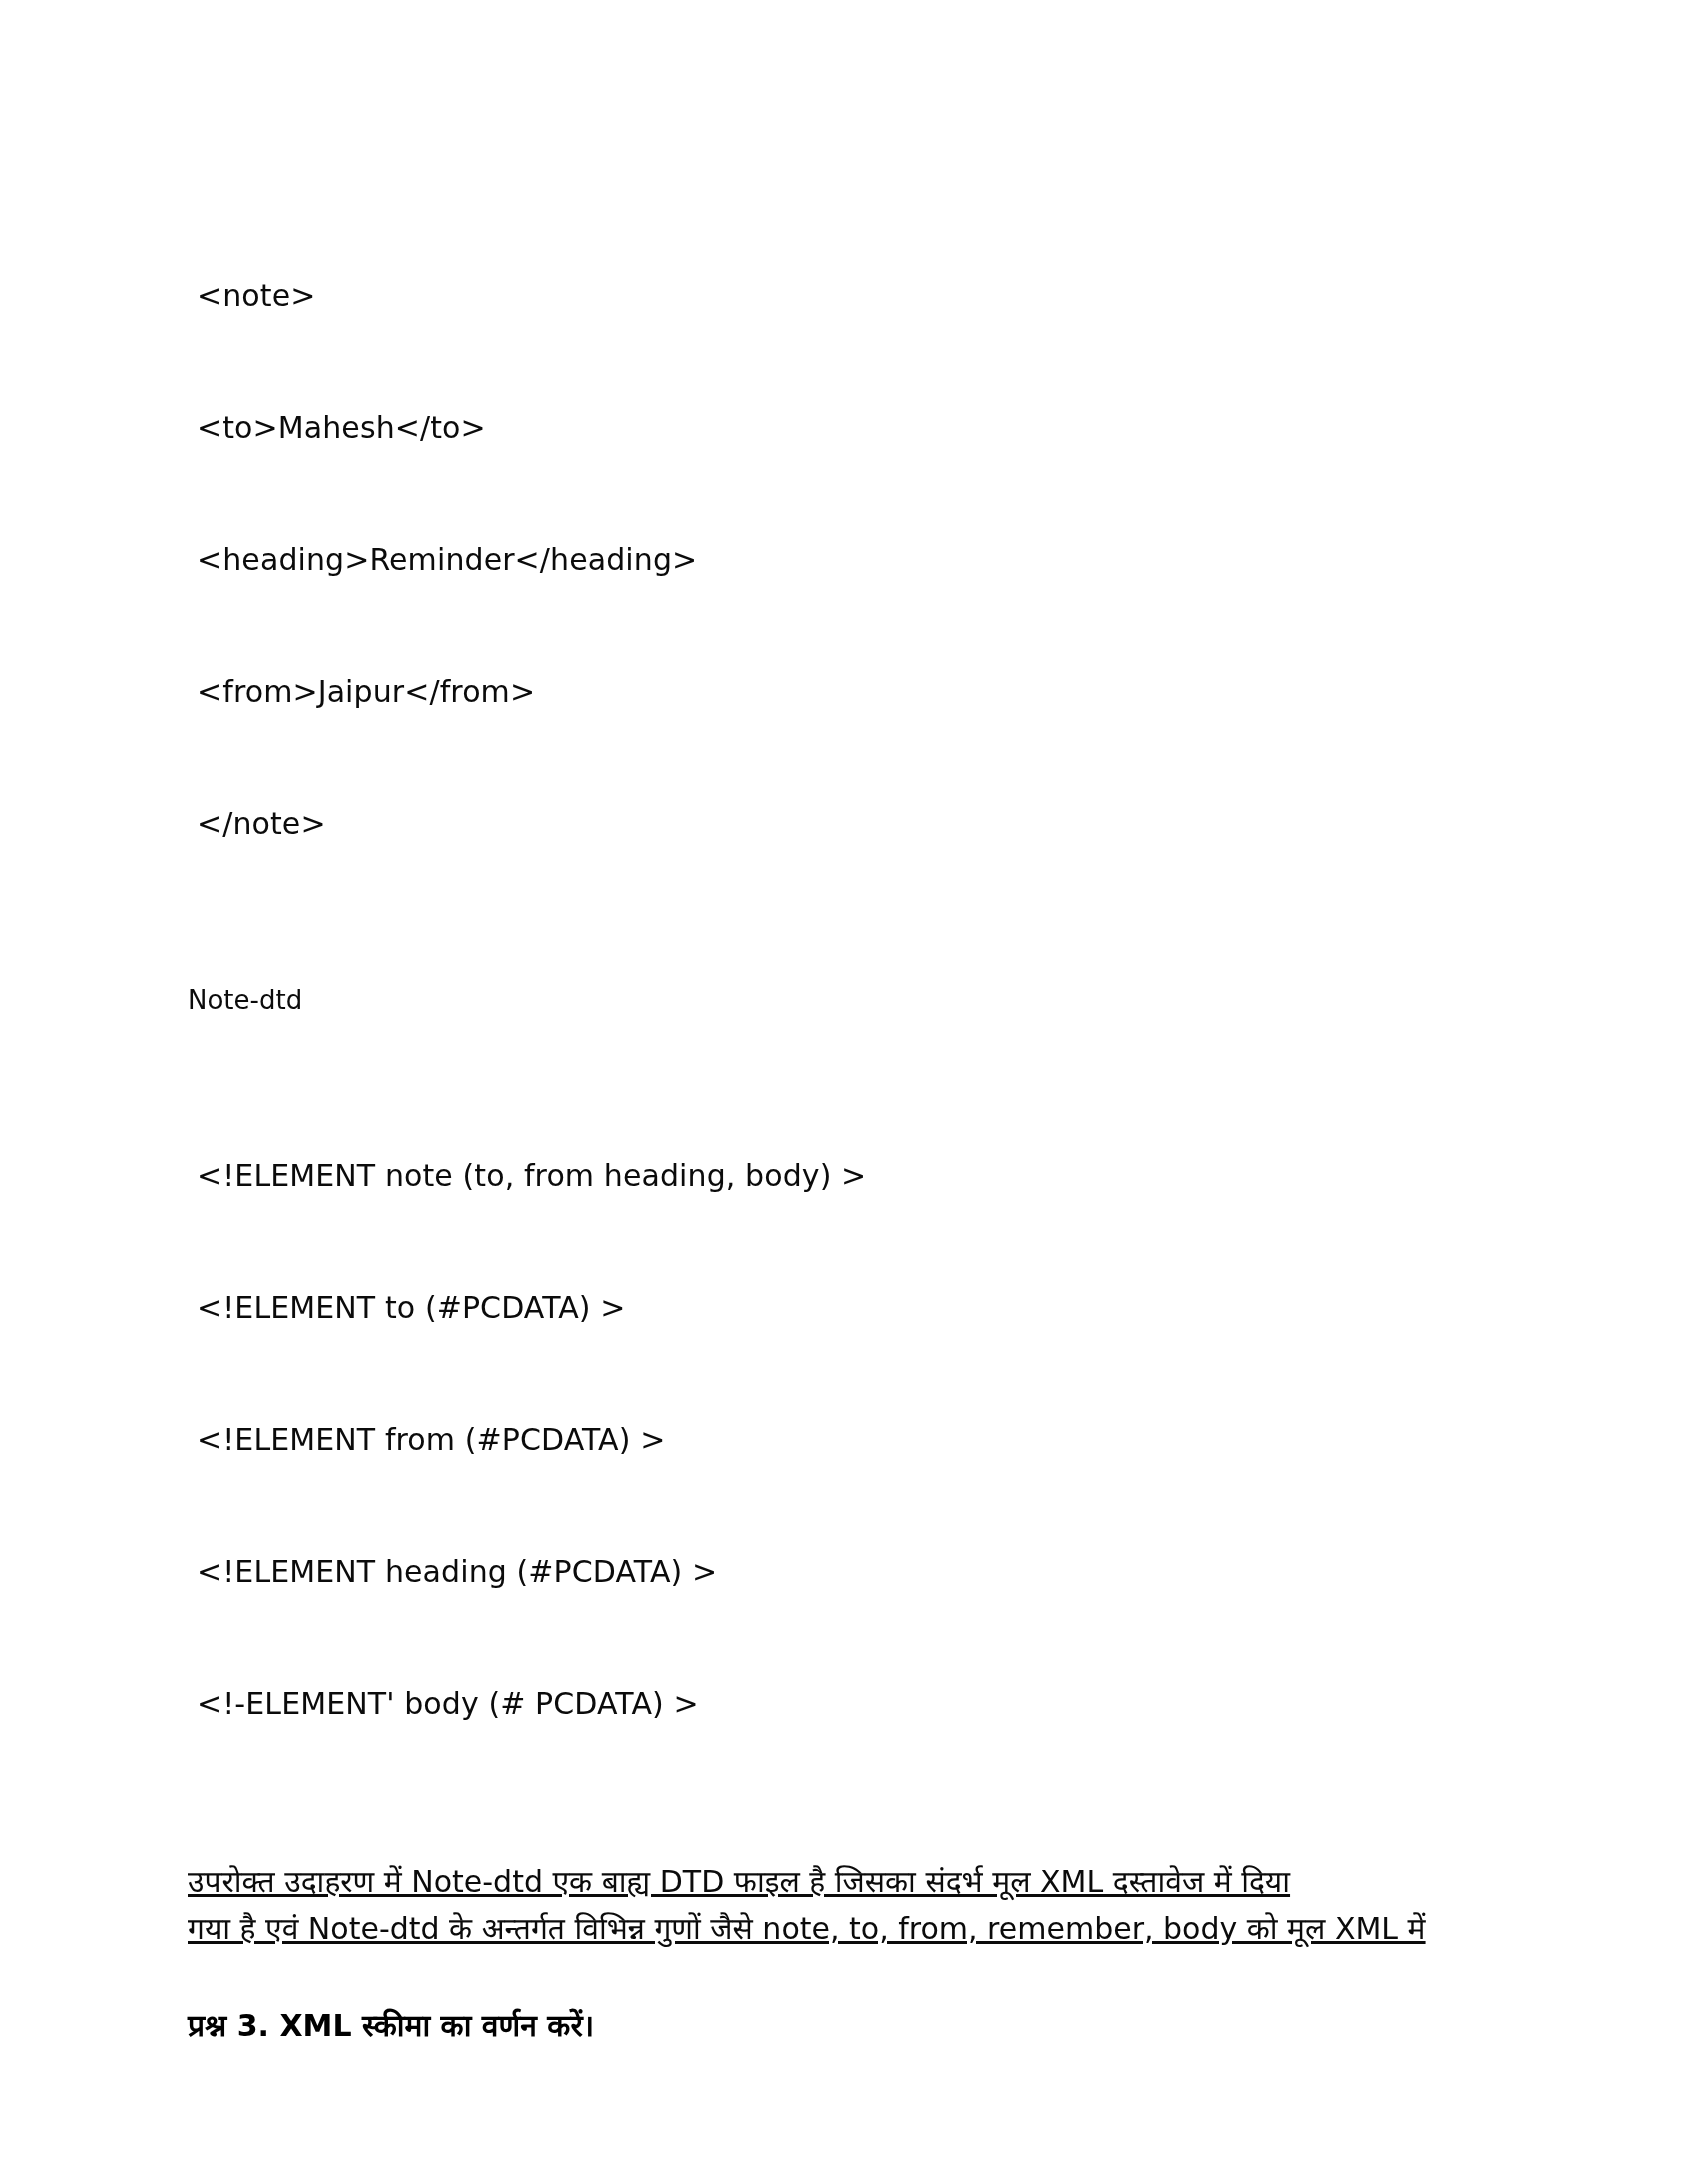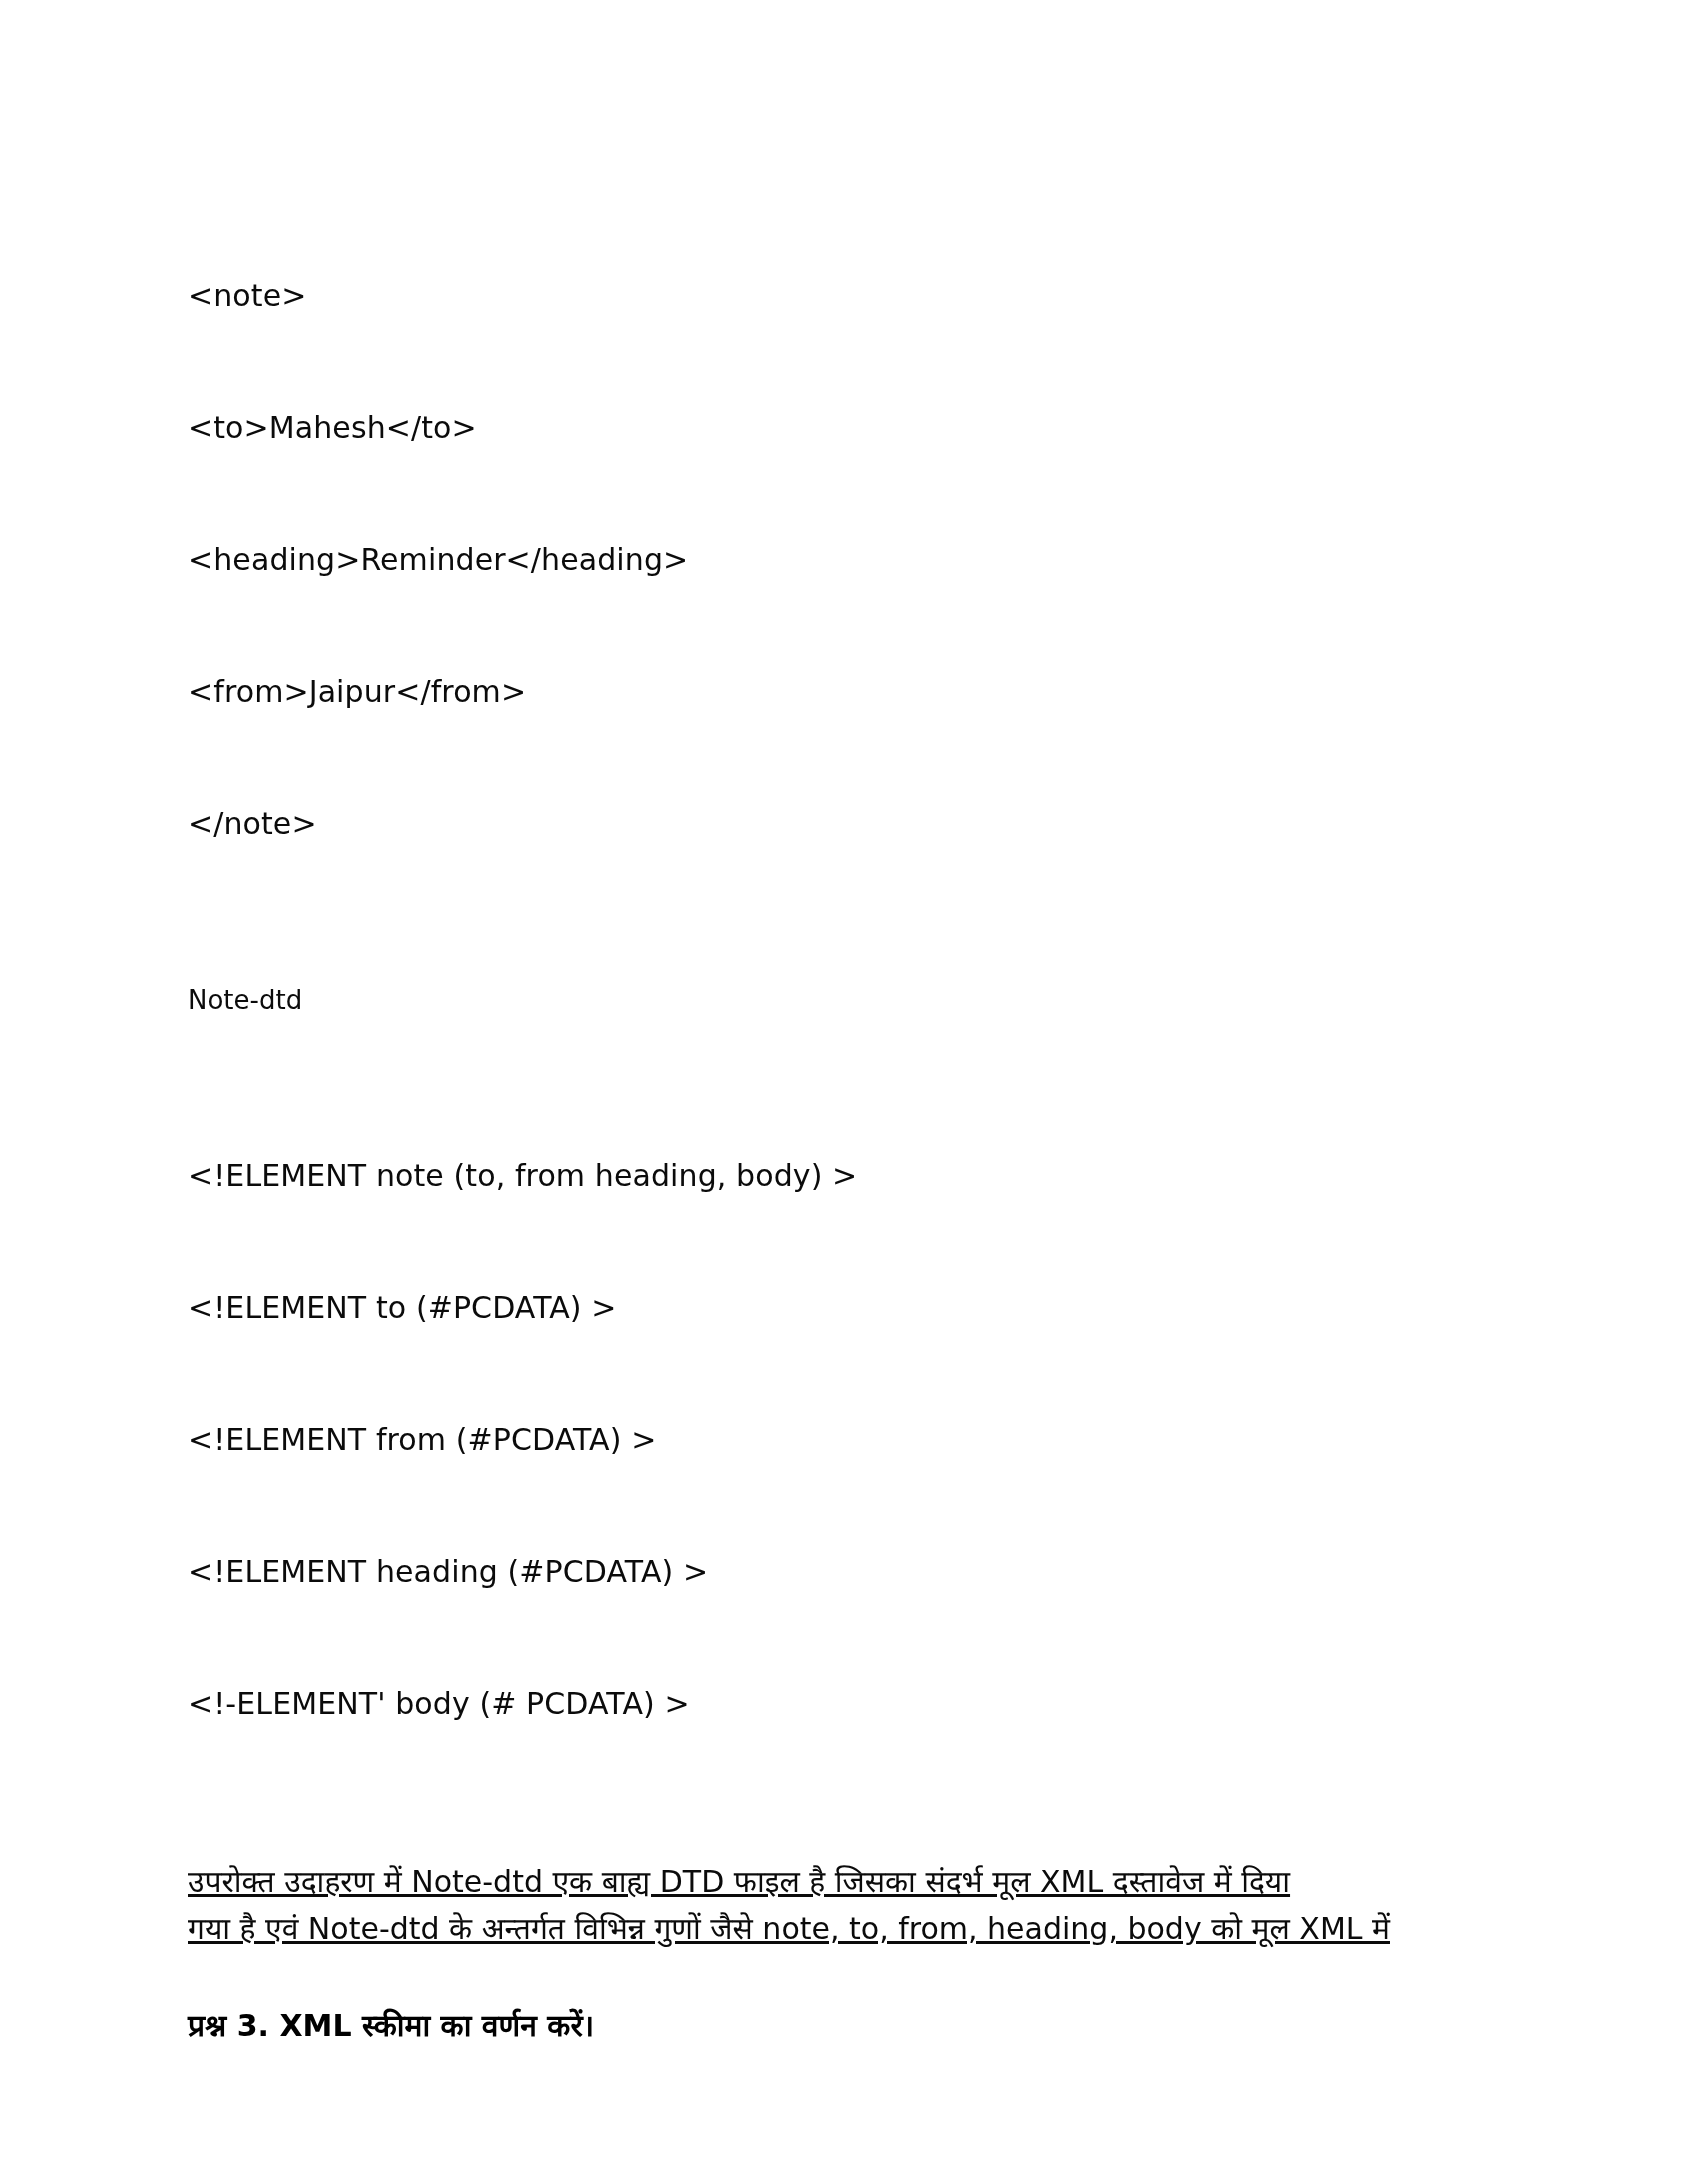--- a/index.html
+++ b/index.html
@@ -37,6 +37,7 @@
   .code-line {
     display: block;
     white-space: pre;
+    margin-left: 9px;
   }
 
   .plain-line {

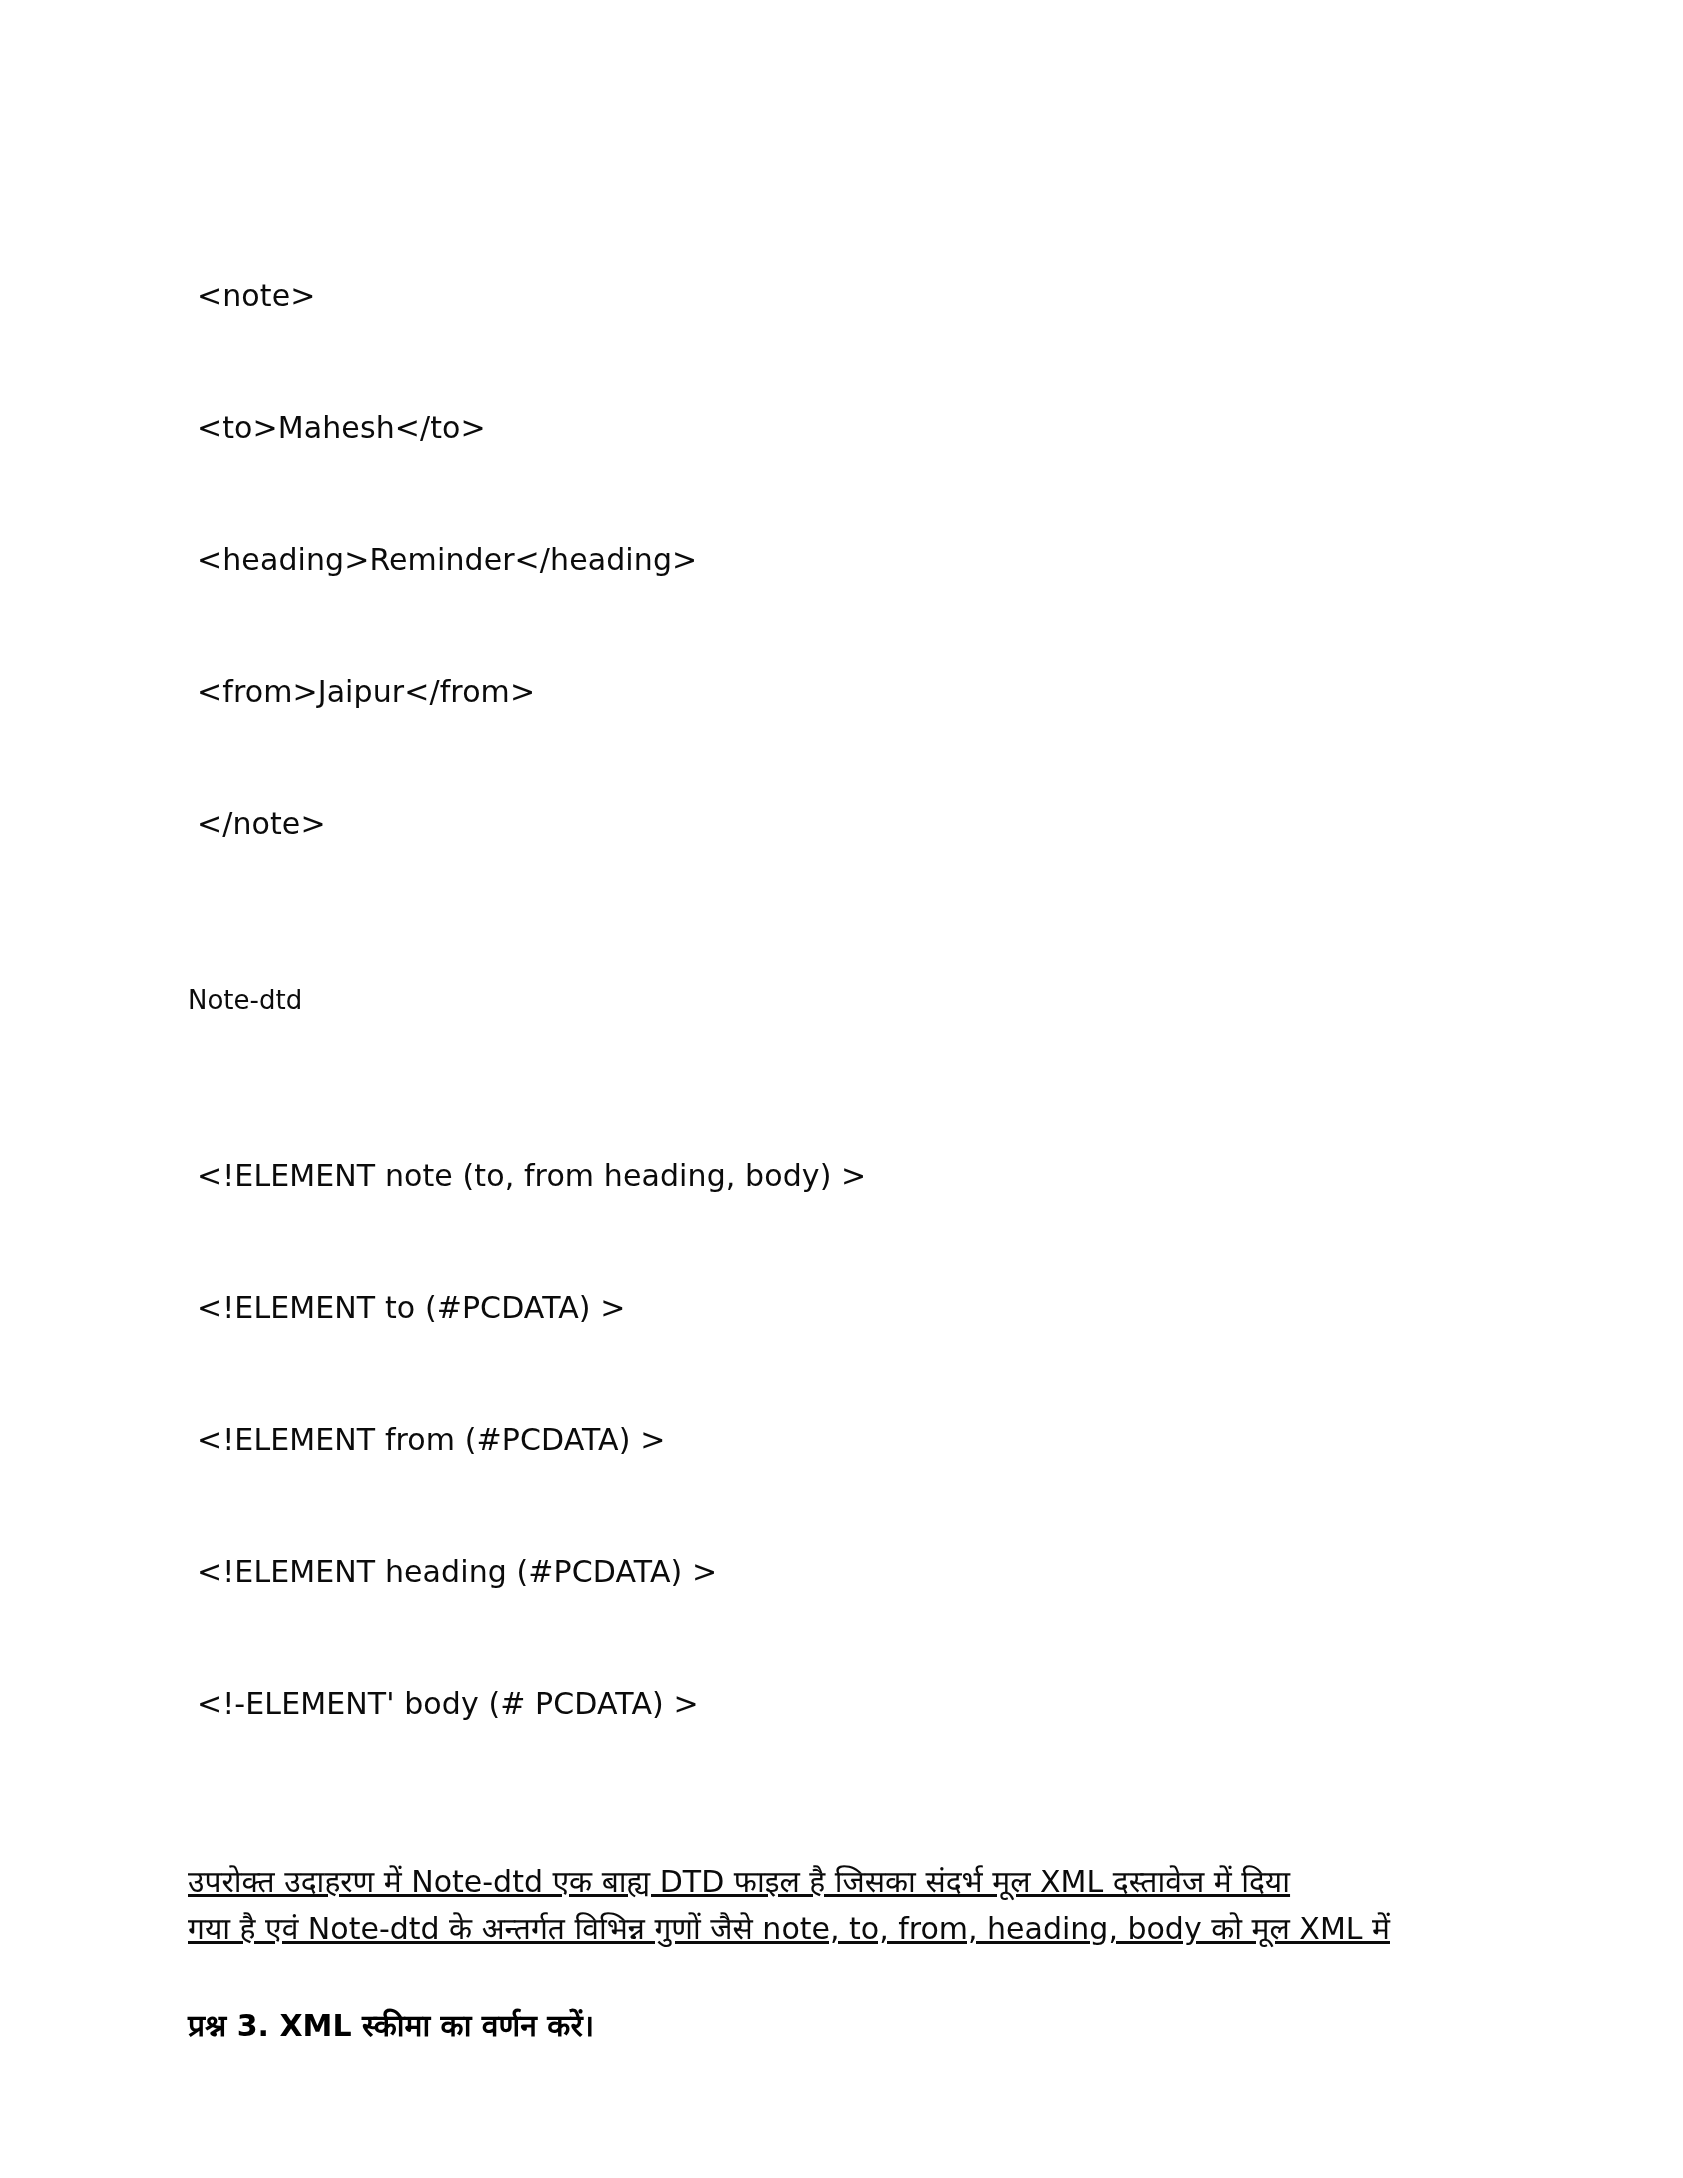--- a/index.html
+++ b/index.html
@@ -103,7 +103,7 @@
 
     <div class="para devanagari">
       <span class="ln">उपरोक्त उदाहरण में Note-dtd एक बाह्य DTD फाइल है जिसका संदर्भ मूल XML दस्तावेज में दिया</span>
-      <span class="ln">गया है एवं Note-dtd के अन्तर्गत विभिन्न गुणों जैसे note, to, from, heading, body को मूल XML में</span>
+      <span class="ln">गया है एवं Note-dtd के अन्तर्गत विभिन्न गुणों जैसे note, to, from, remember, body को मूल XML में</span>
     </div>
 
     <div class="gap-lg"></div>

